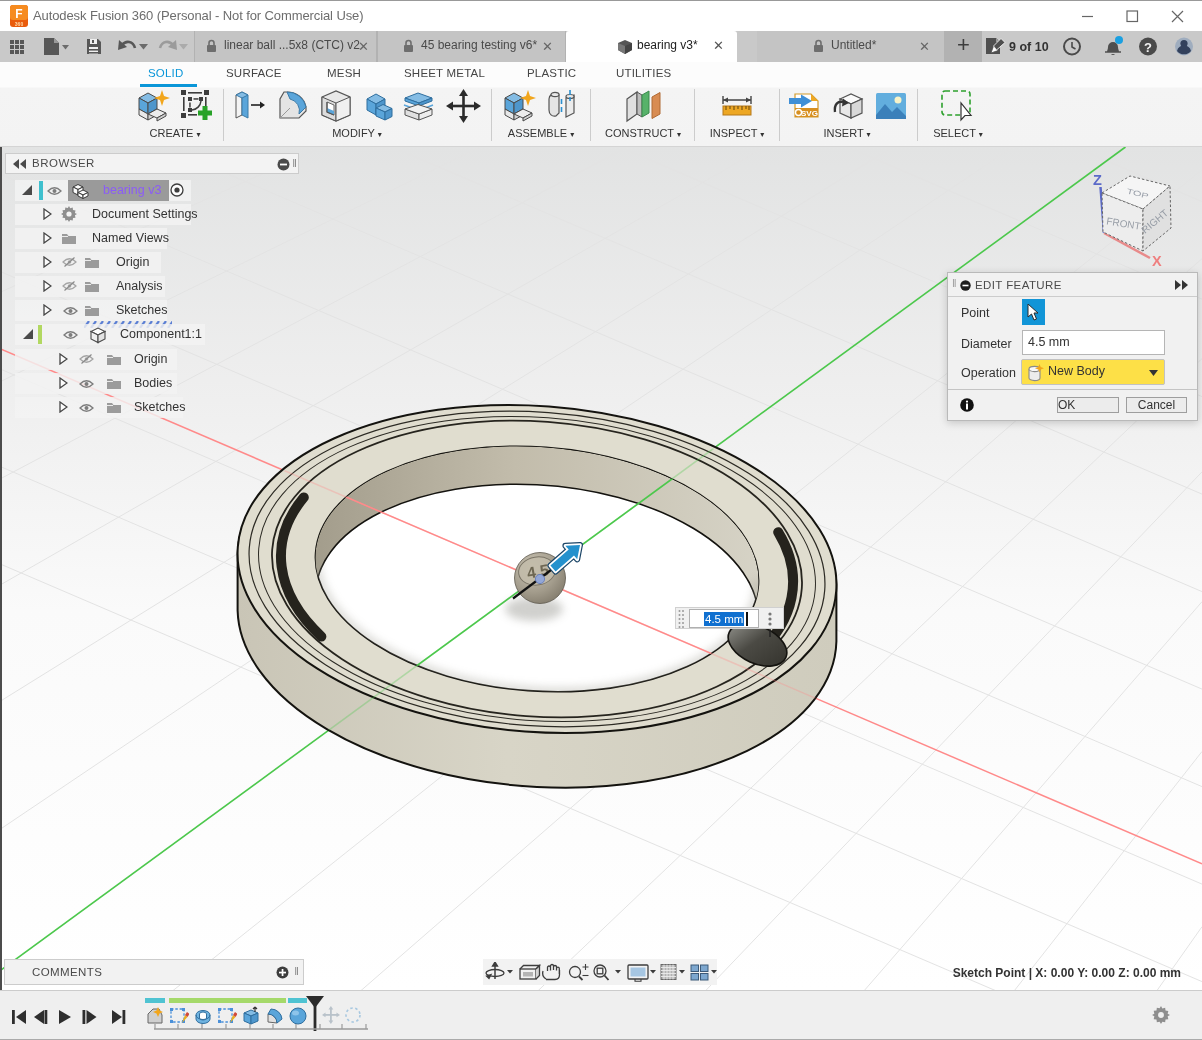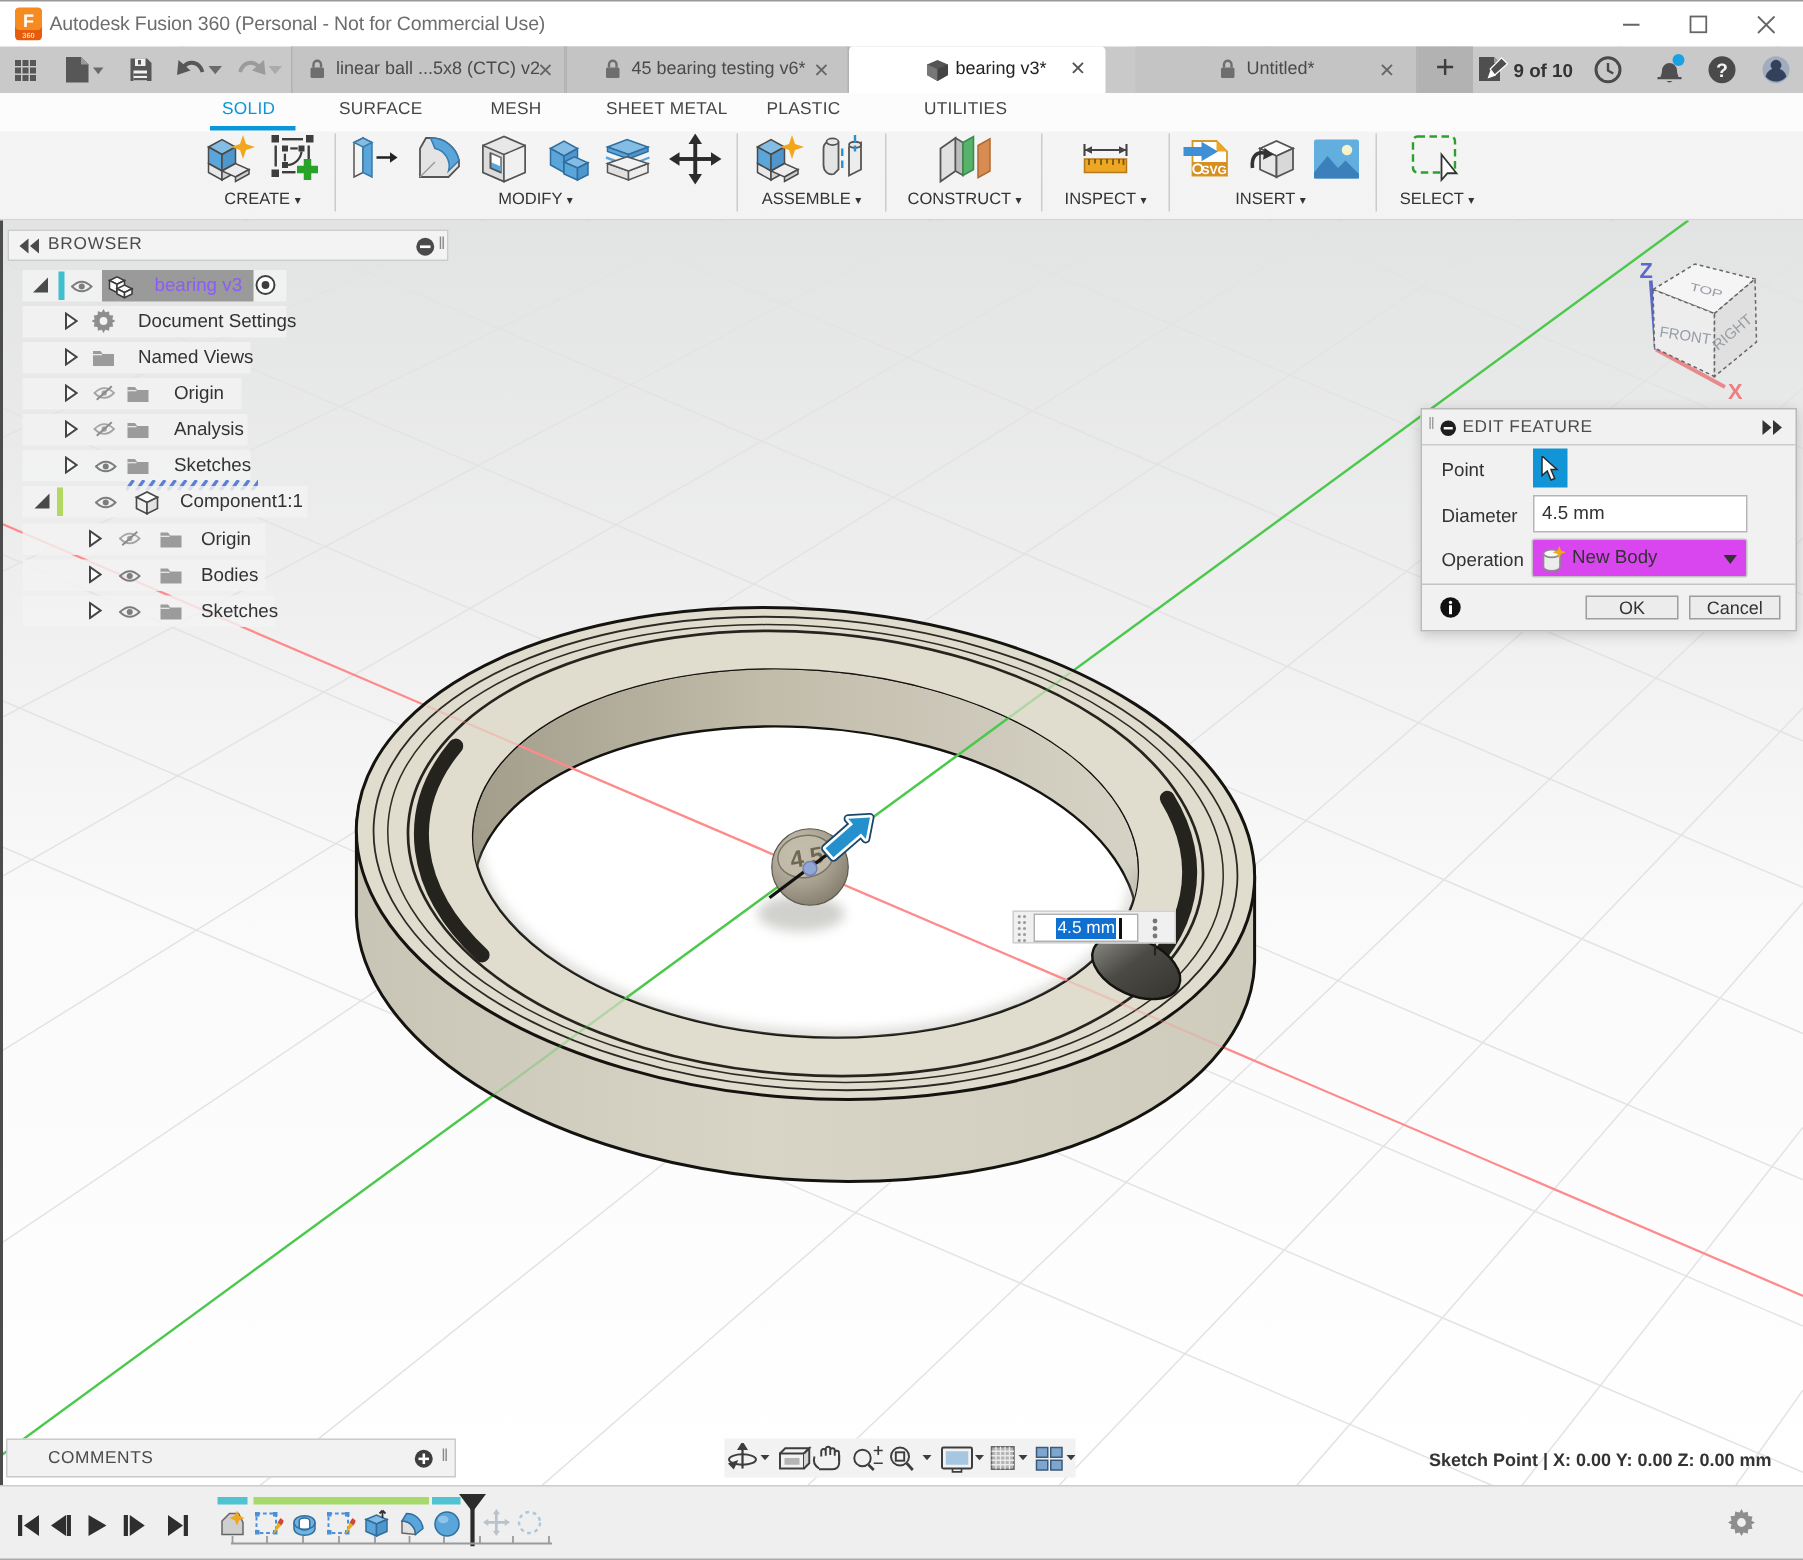--- a/index.html
+++ b/index.html
@@ -268,7 +268,7 @@
  <span class="rtab" style="left:226px">SURFACE</span>
  <span class="rtab" style="left:327px">MESH</span>
  <span class="rtab" style="left:404px">SHEET METAL</span>
- <span class="rtab" style="left:511px">PLASTIC</span>
+ <span class="rtab" style="left:527px">PLASTIC</span>
  <span class="rtab" style="left:616px">UTILITIES</span>
 <svg class="ricon" style="left:137px" width="34" height="34" viewBox="0 0 34 34">
       <g stroke="#4a4a4a" stroke-width="1">

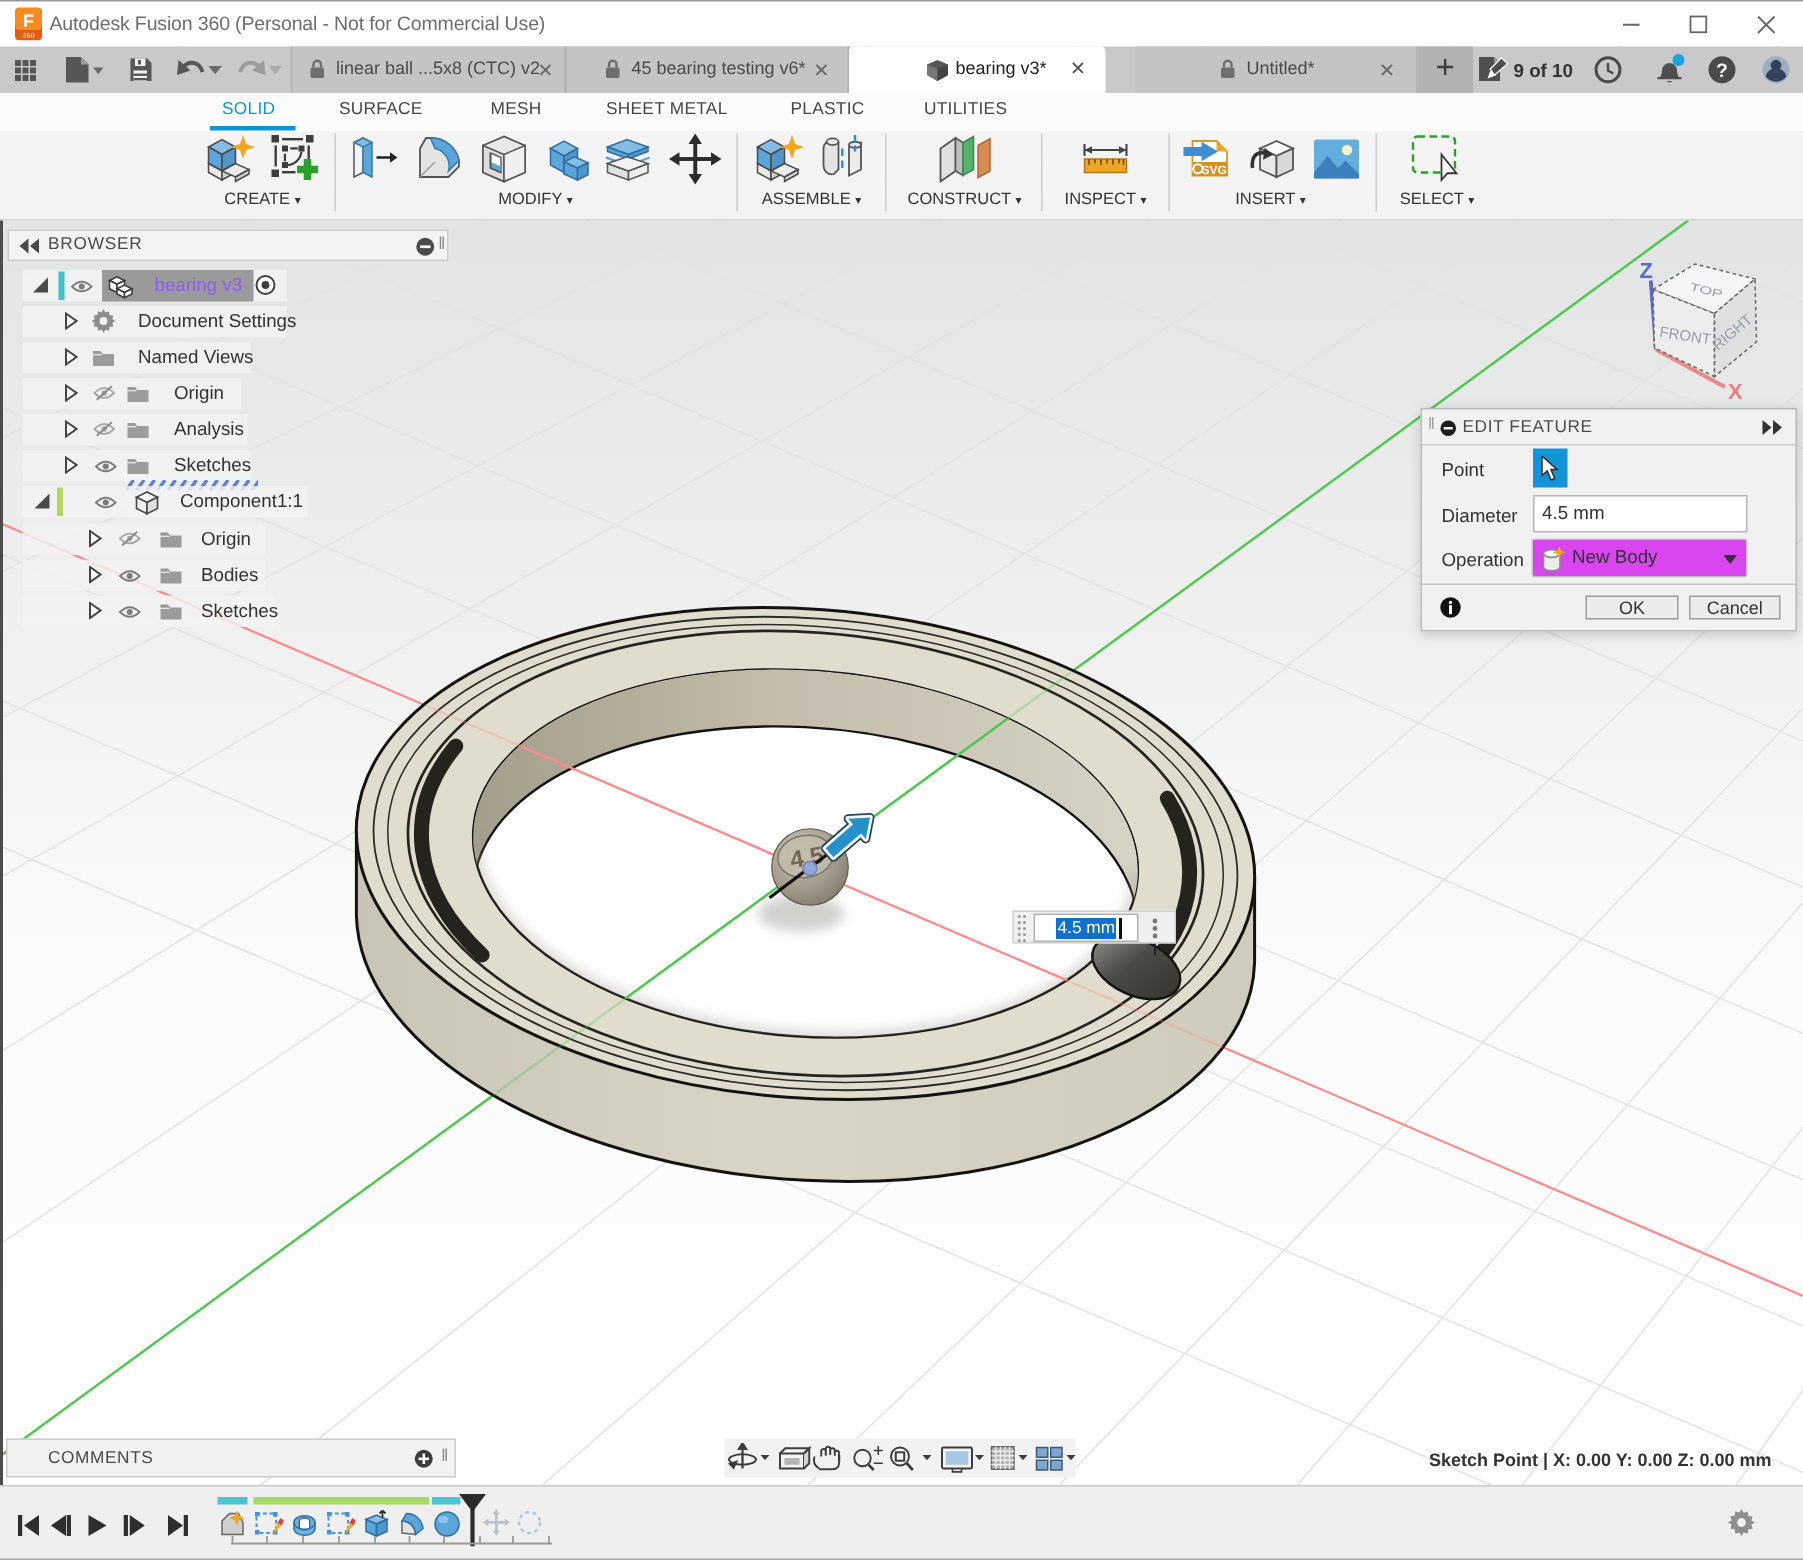--- a/index.html
+++ b/index.html
@@ -632,7 +632,7 @@
       <span style="position:absolute;left:5px;top:4px">4.5 mm</span>
     </div>
 <span style="position:absolute;left:13px;top:93px">Operation</span>
-<div style="position:absolute;left:73px;top:86px;width:144px;height:26px;background:#d946ef;border:1px solid #c2c2c2;border-radius:2px">
+<div style="position:absolute;left:73px;top:86px;width:144px;height:26px;background:#fde047;border:1px solid #c2c2c2;border-radius:2px">
  <svg style="position:absolute;left:4px;top:4px" width="18" height="18" viewBox="0 0 18 18">
         <path d="M3 5v9a5.5 2.6 0 0 0 11 0V5" fill="#ececec" stroke="#8a8a8a" stroke-width="1.1"></path>
         <ellipse cx="8.5" cy="5" rx="5.5" ry="2.6" fill="#f8f8f8" stroke="#8a8a8a" stroke-width="1.1"></ellipse>

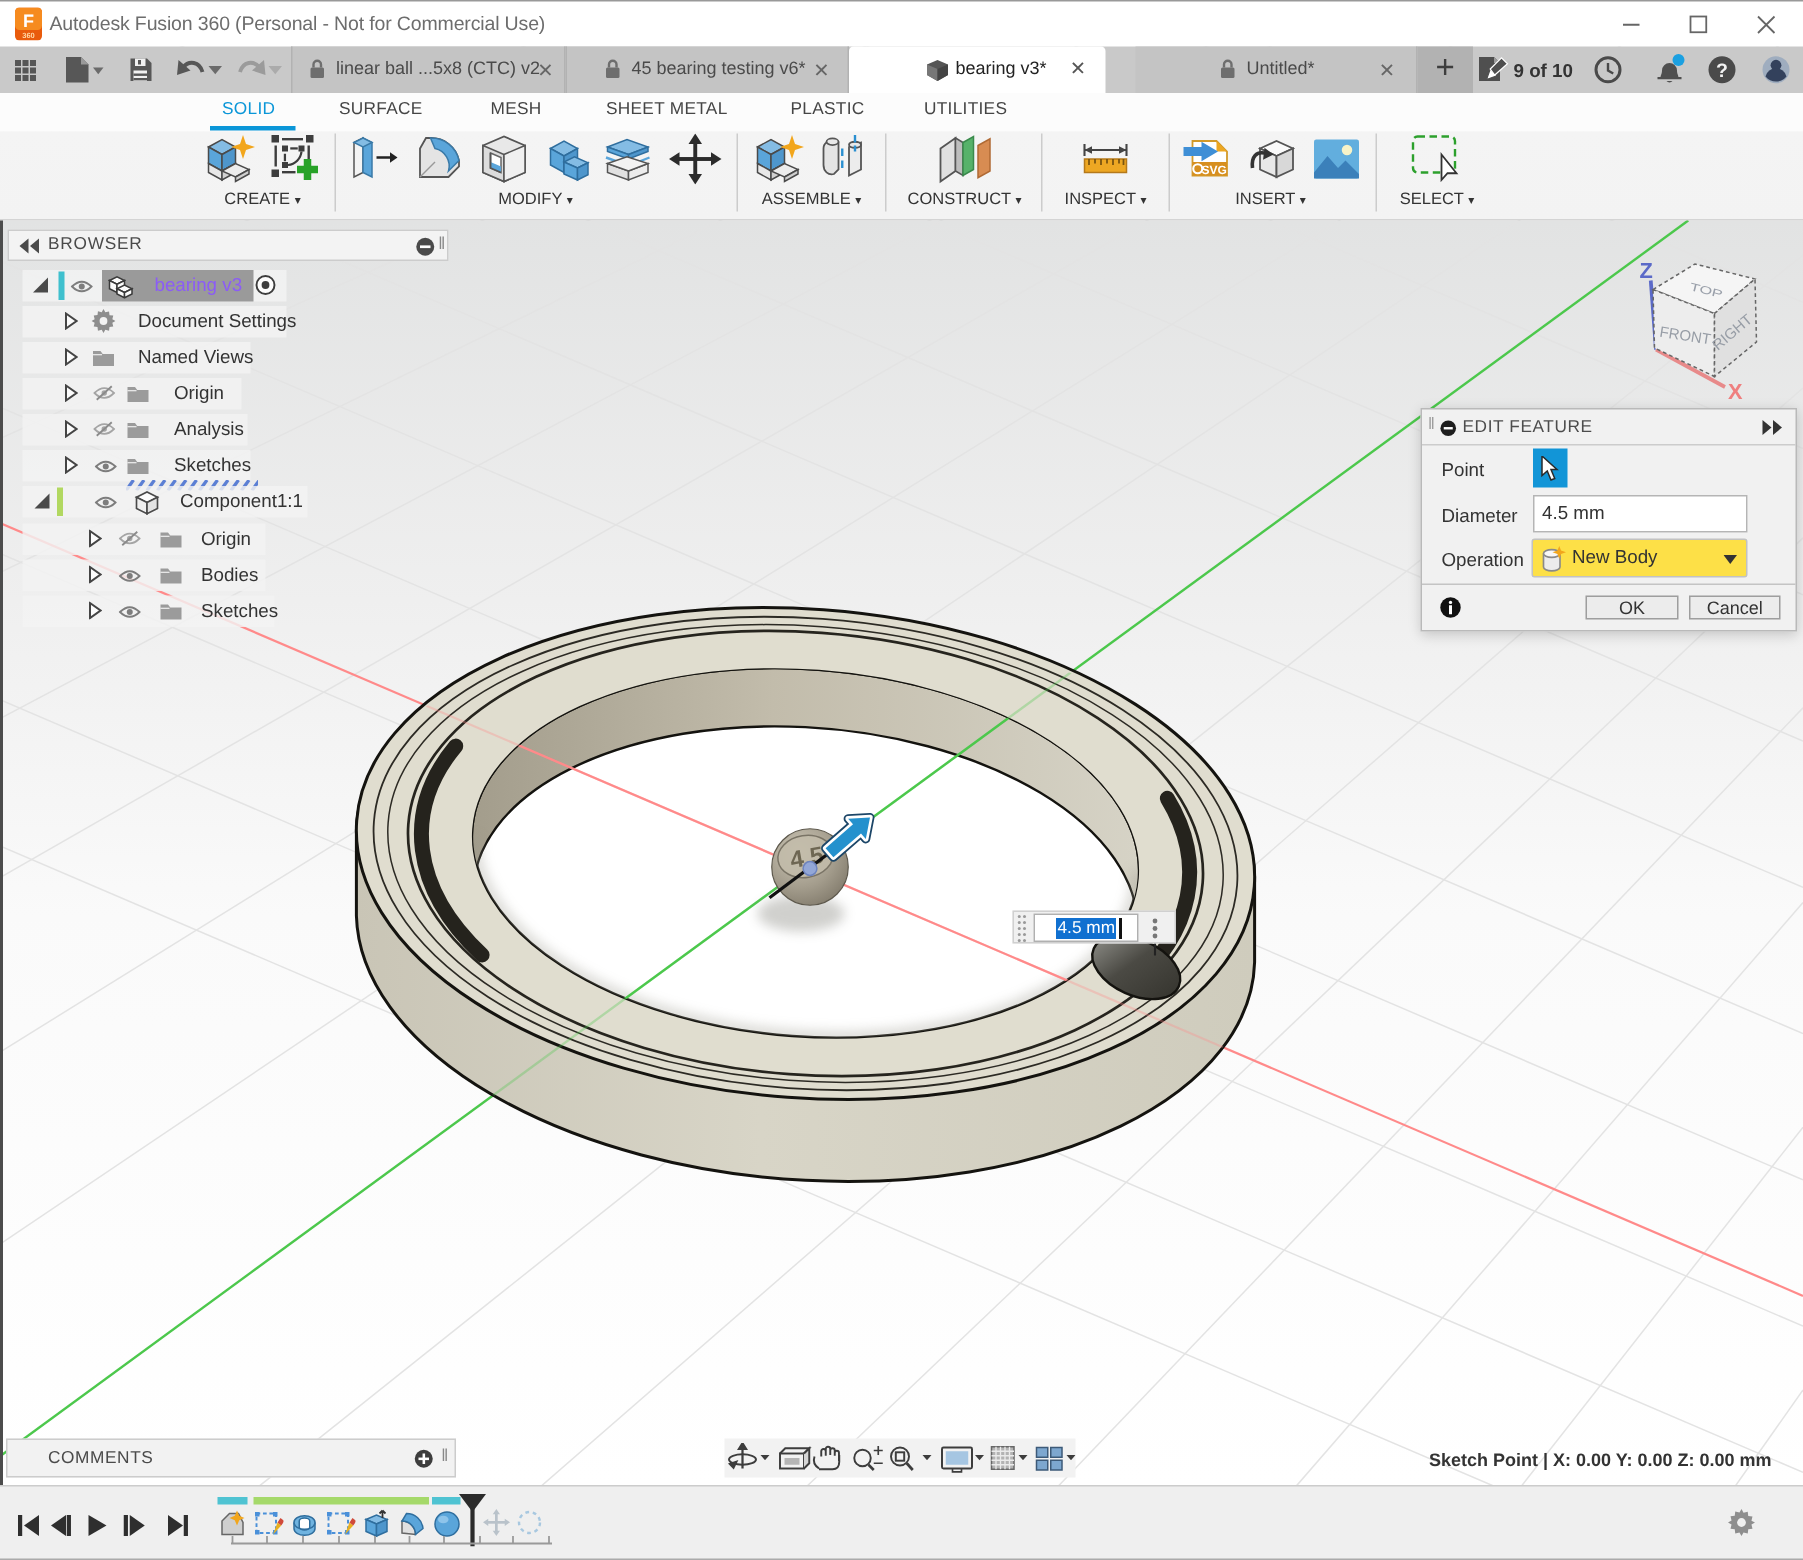--- a/index.html
+++ b/index.html
@@ -649,7 +649,7 @@
       <rect x="6" y="5.5" width="2" height="6" fill="#fff"></rect>
       <circle cx="7" cy="3.6" r="1.1" fill="#fff"></circle>
     </svg>
-<div style="position:absolute;left:109px;top:124px;width:62px;height:16px;background:#ececec;border:1px solid #9e9e9e;text-align:center;font-size:12px;line-height:15px;color:#333">OK</div>
+<div style="position:absolute;left:109px;top:124px;width:62px;height:16px;background:#ececec;border:1px solid #9e9e9e;text-align:left;font-size:12px;line-height:15px;color:#333">OK</div>
 <div style="position:absolute;left:178px;top:124px;width:61px;height:16px;background:#ececec;border:1px solid #9e9e9e;text-align:center;font-size:12px;line-height:15px;color:#333">Cancel</div>
 </div>
 <div id="comments">

